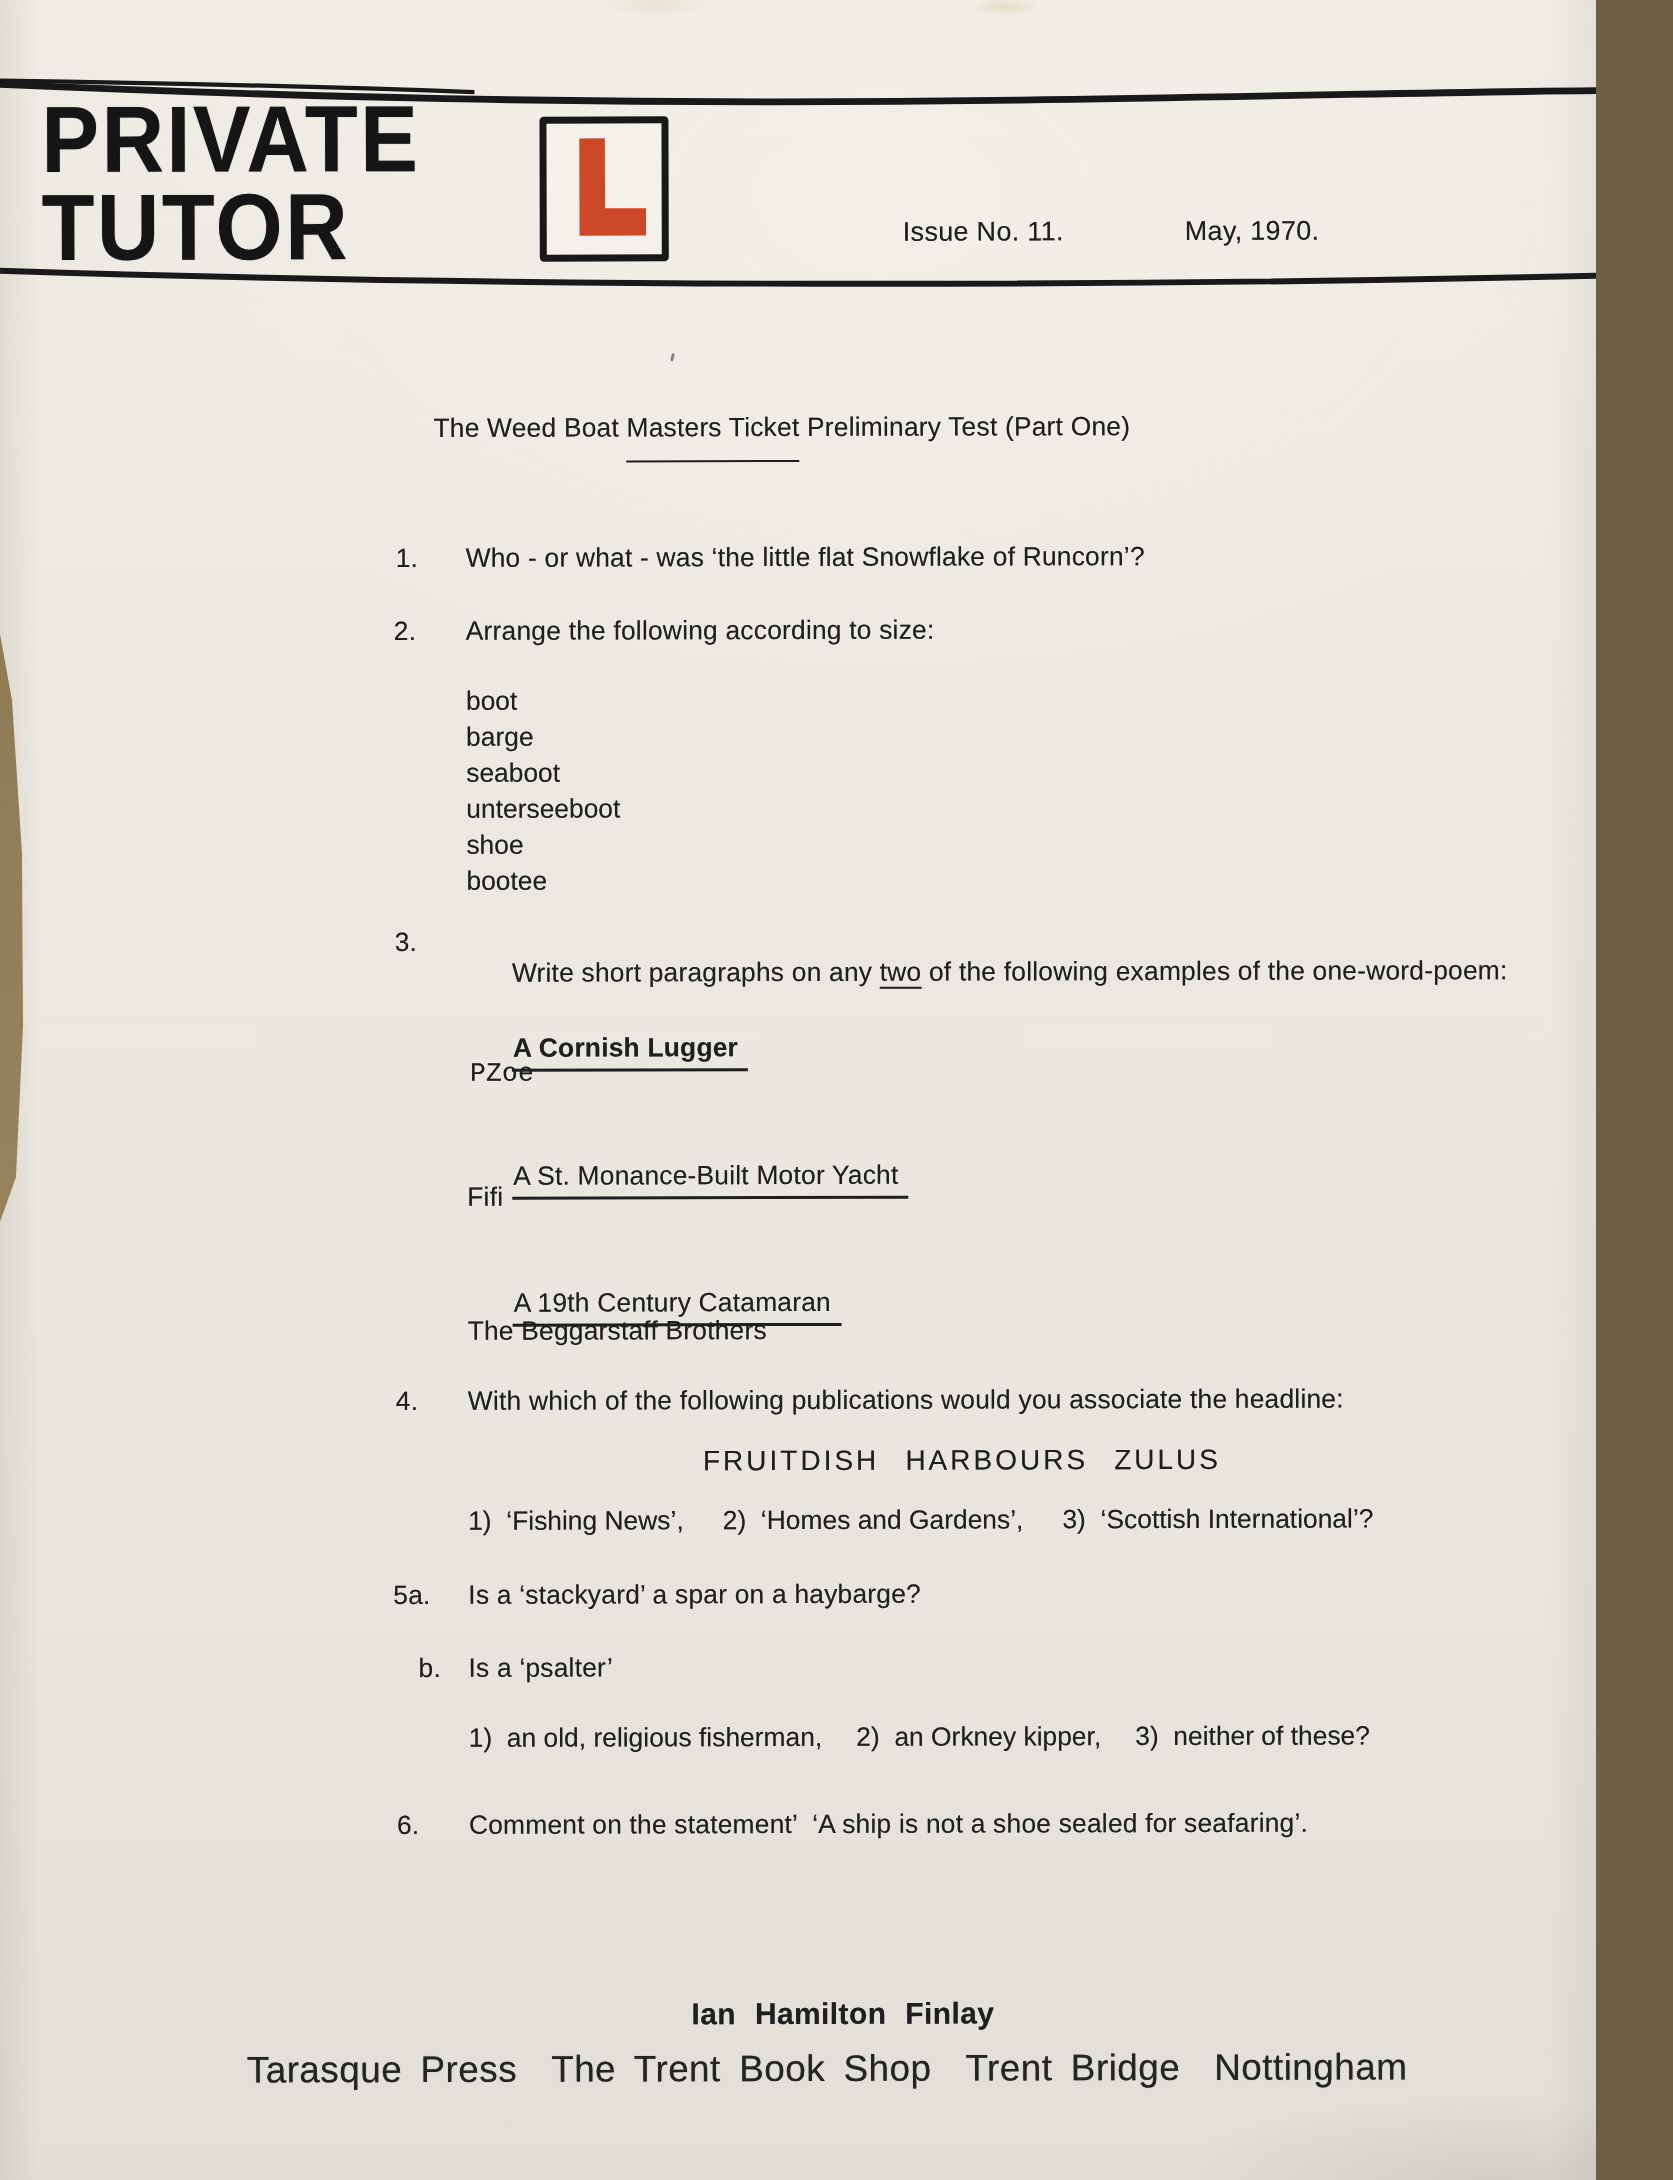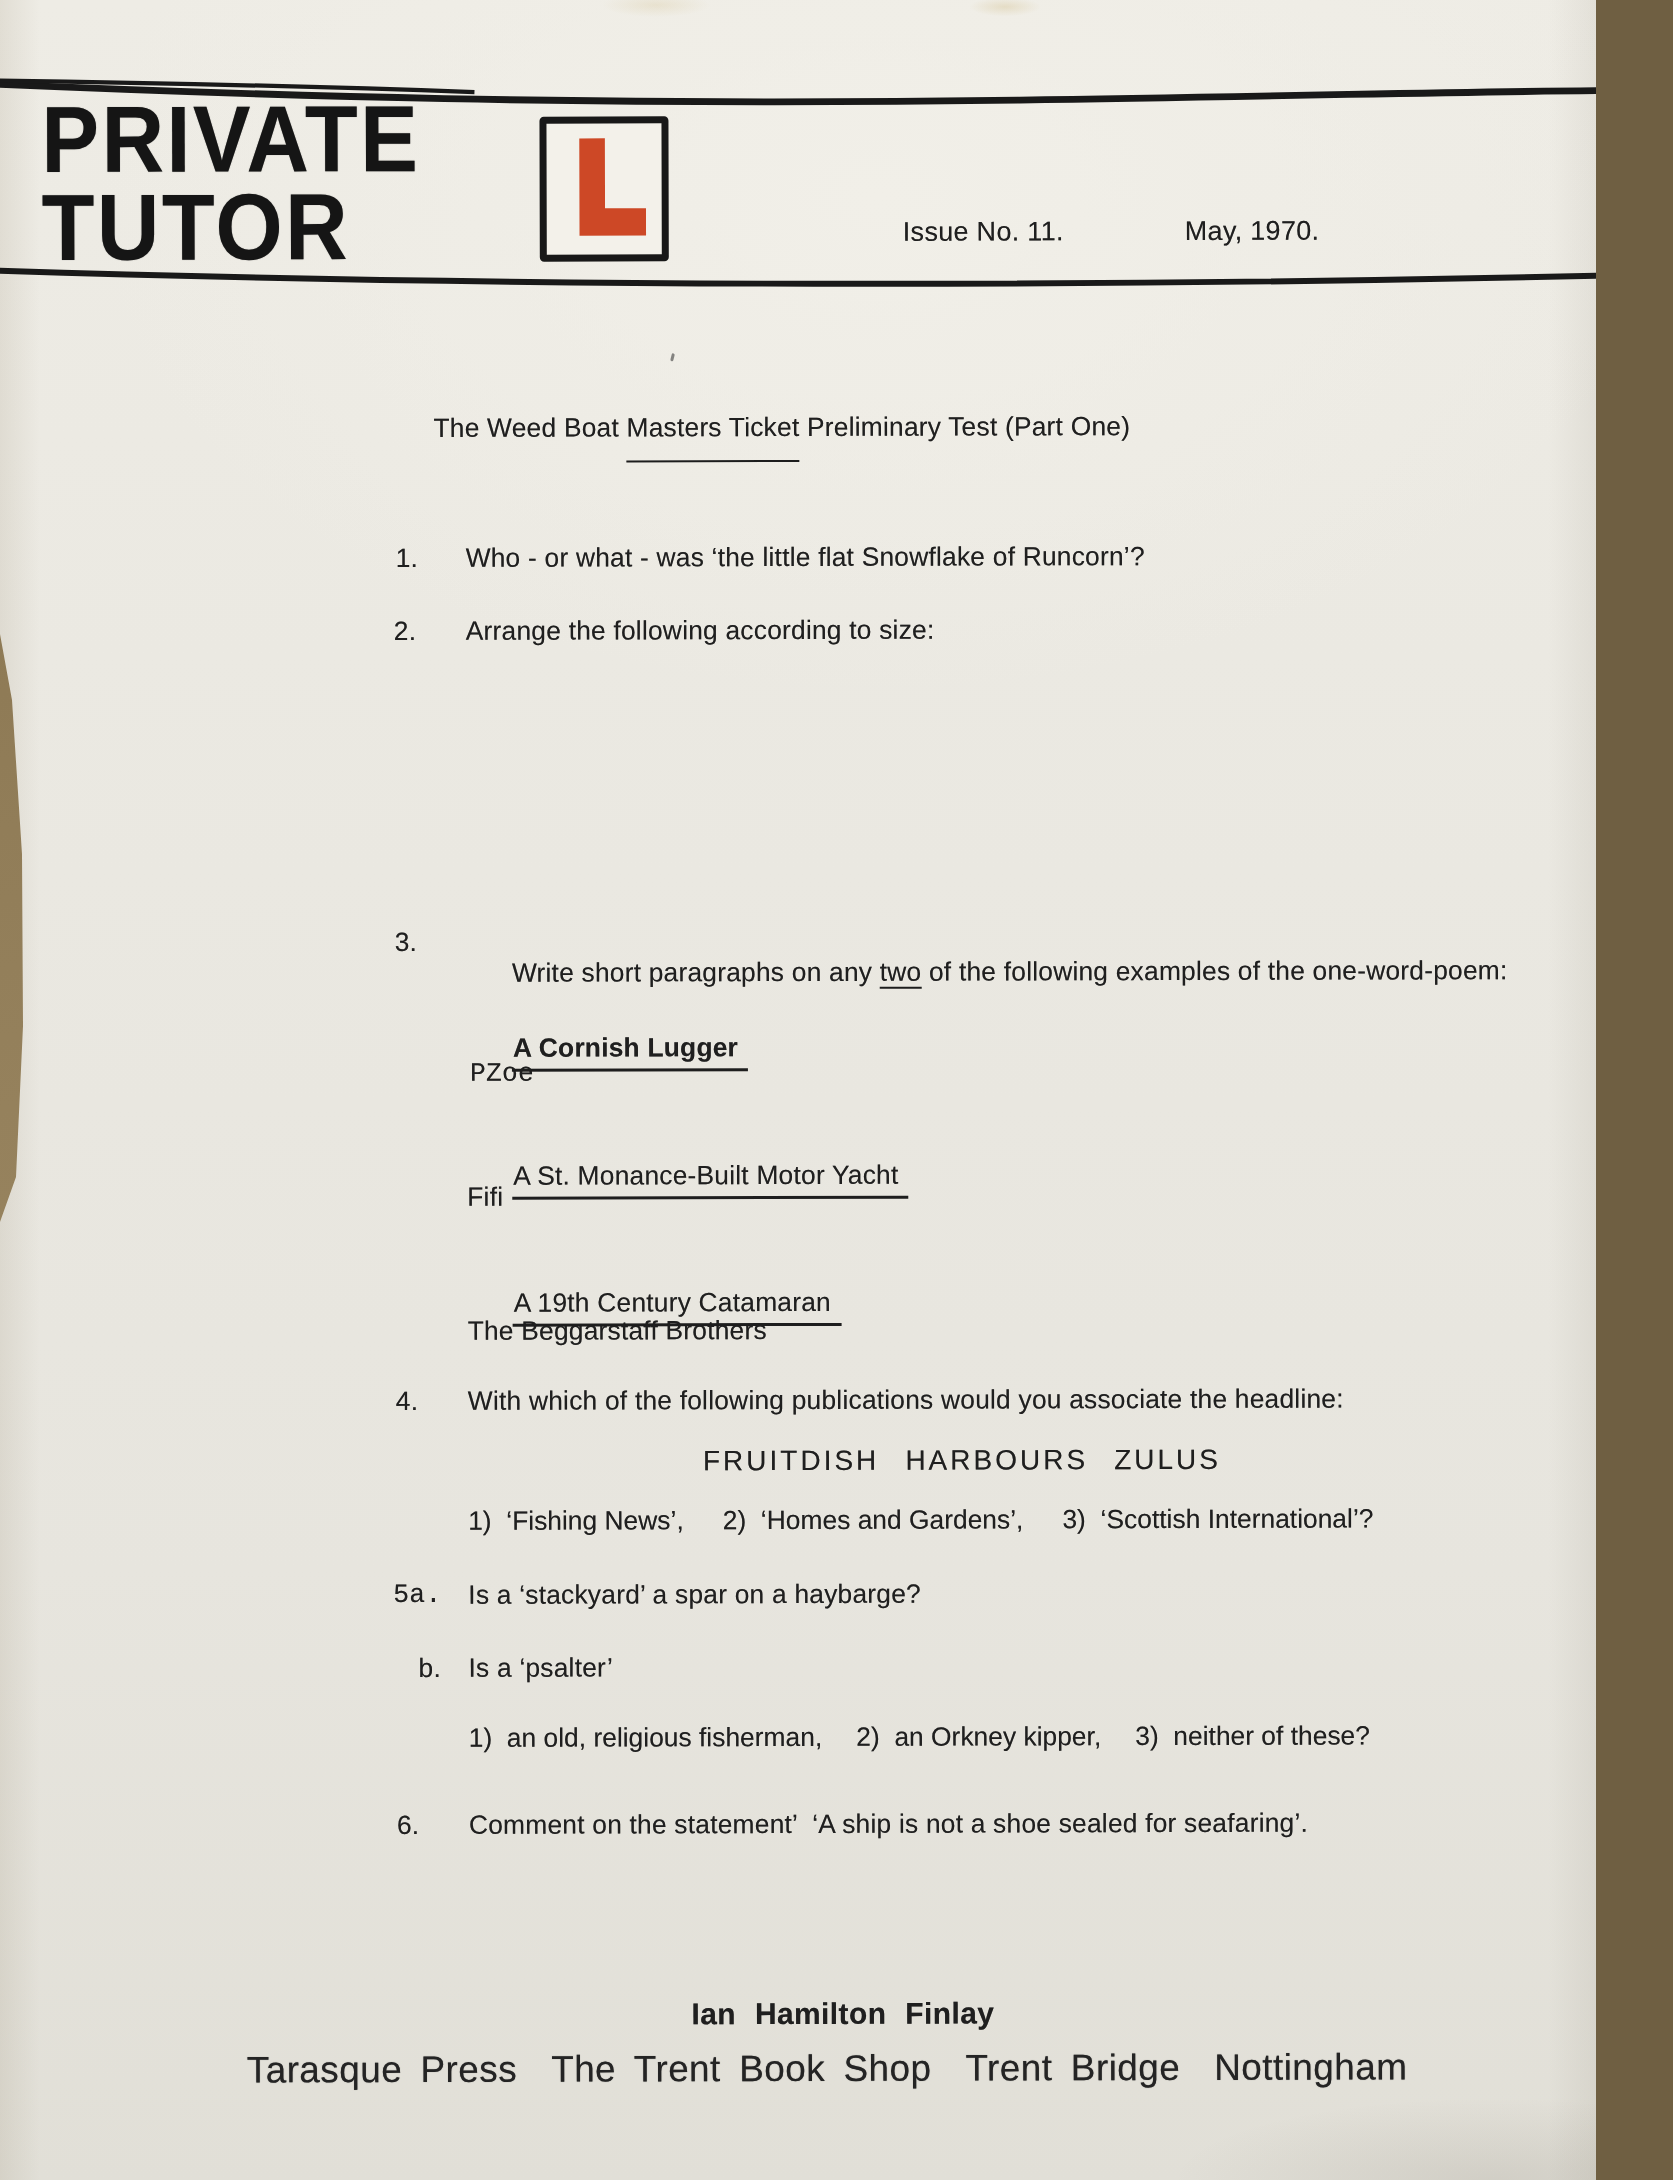--- a/index.html
+++ b/index.html
@@ -109,6 +109,14 @@
     <div class="body-text" style="left:395px; top:615px;">2.</div>
     <div class="body-text" style="left:467px; top:615px;">Arrange the following according to size:</div>
 
+    <div class="size-list">
+      <span>boot</span>
+      <span>barge</span>
+      <span>seaboot</span>
+      <span>unterseeboot</span>
+      <span>shoe</span>
+      <span>bootee</span>
+    </div>
 
     <div class="body-text" style="left:395px; top:926px;">3.</div>
     <div class="body-text" style="left:467px; top:926px;">

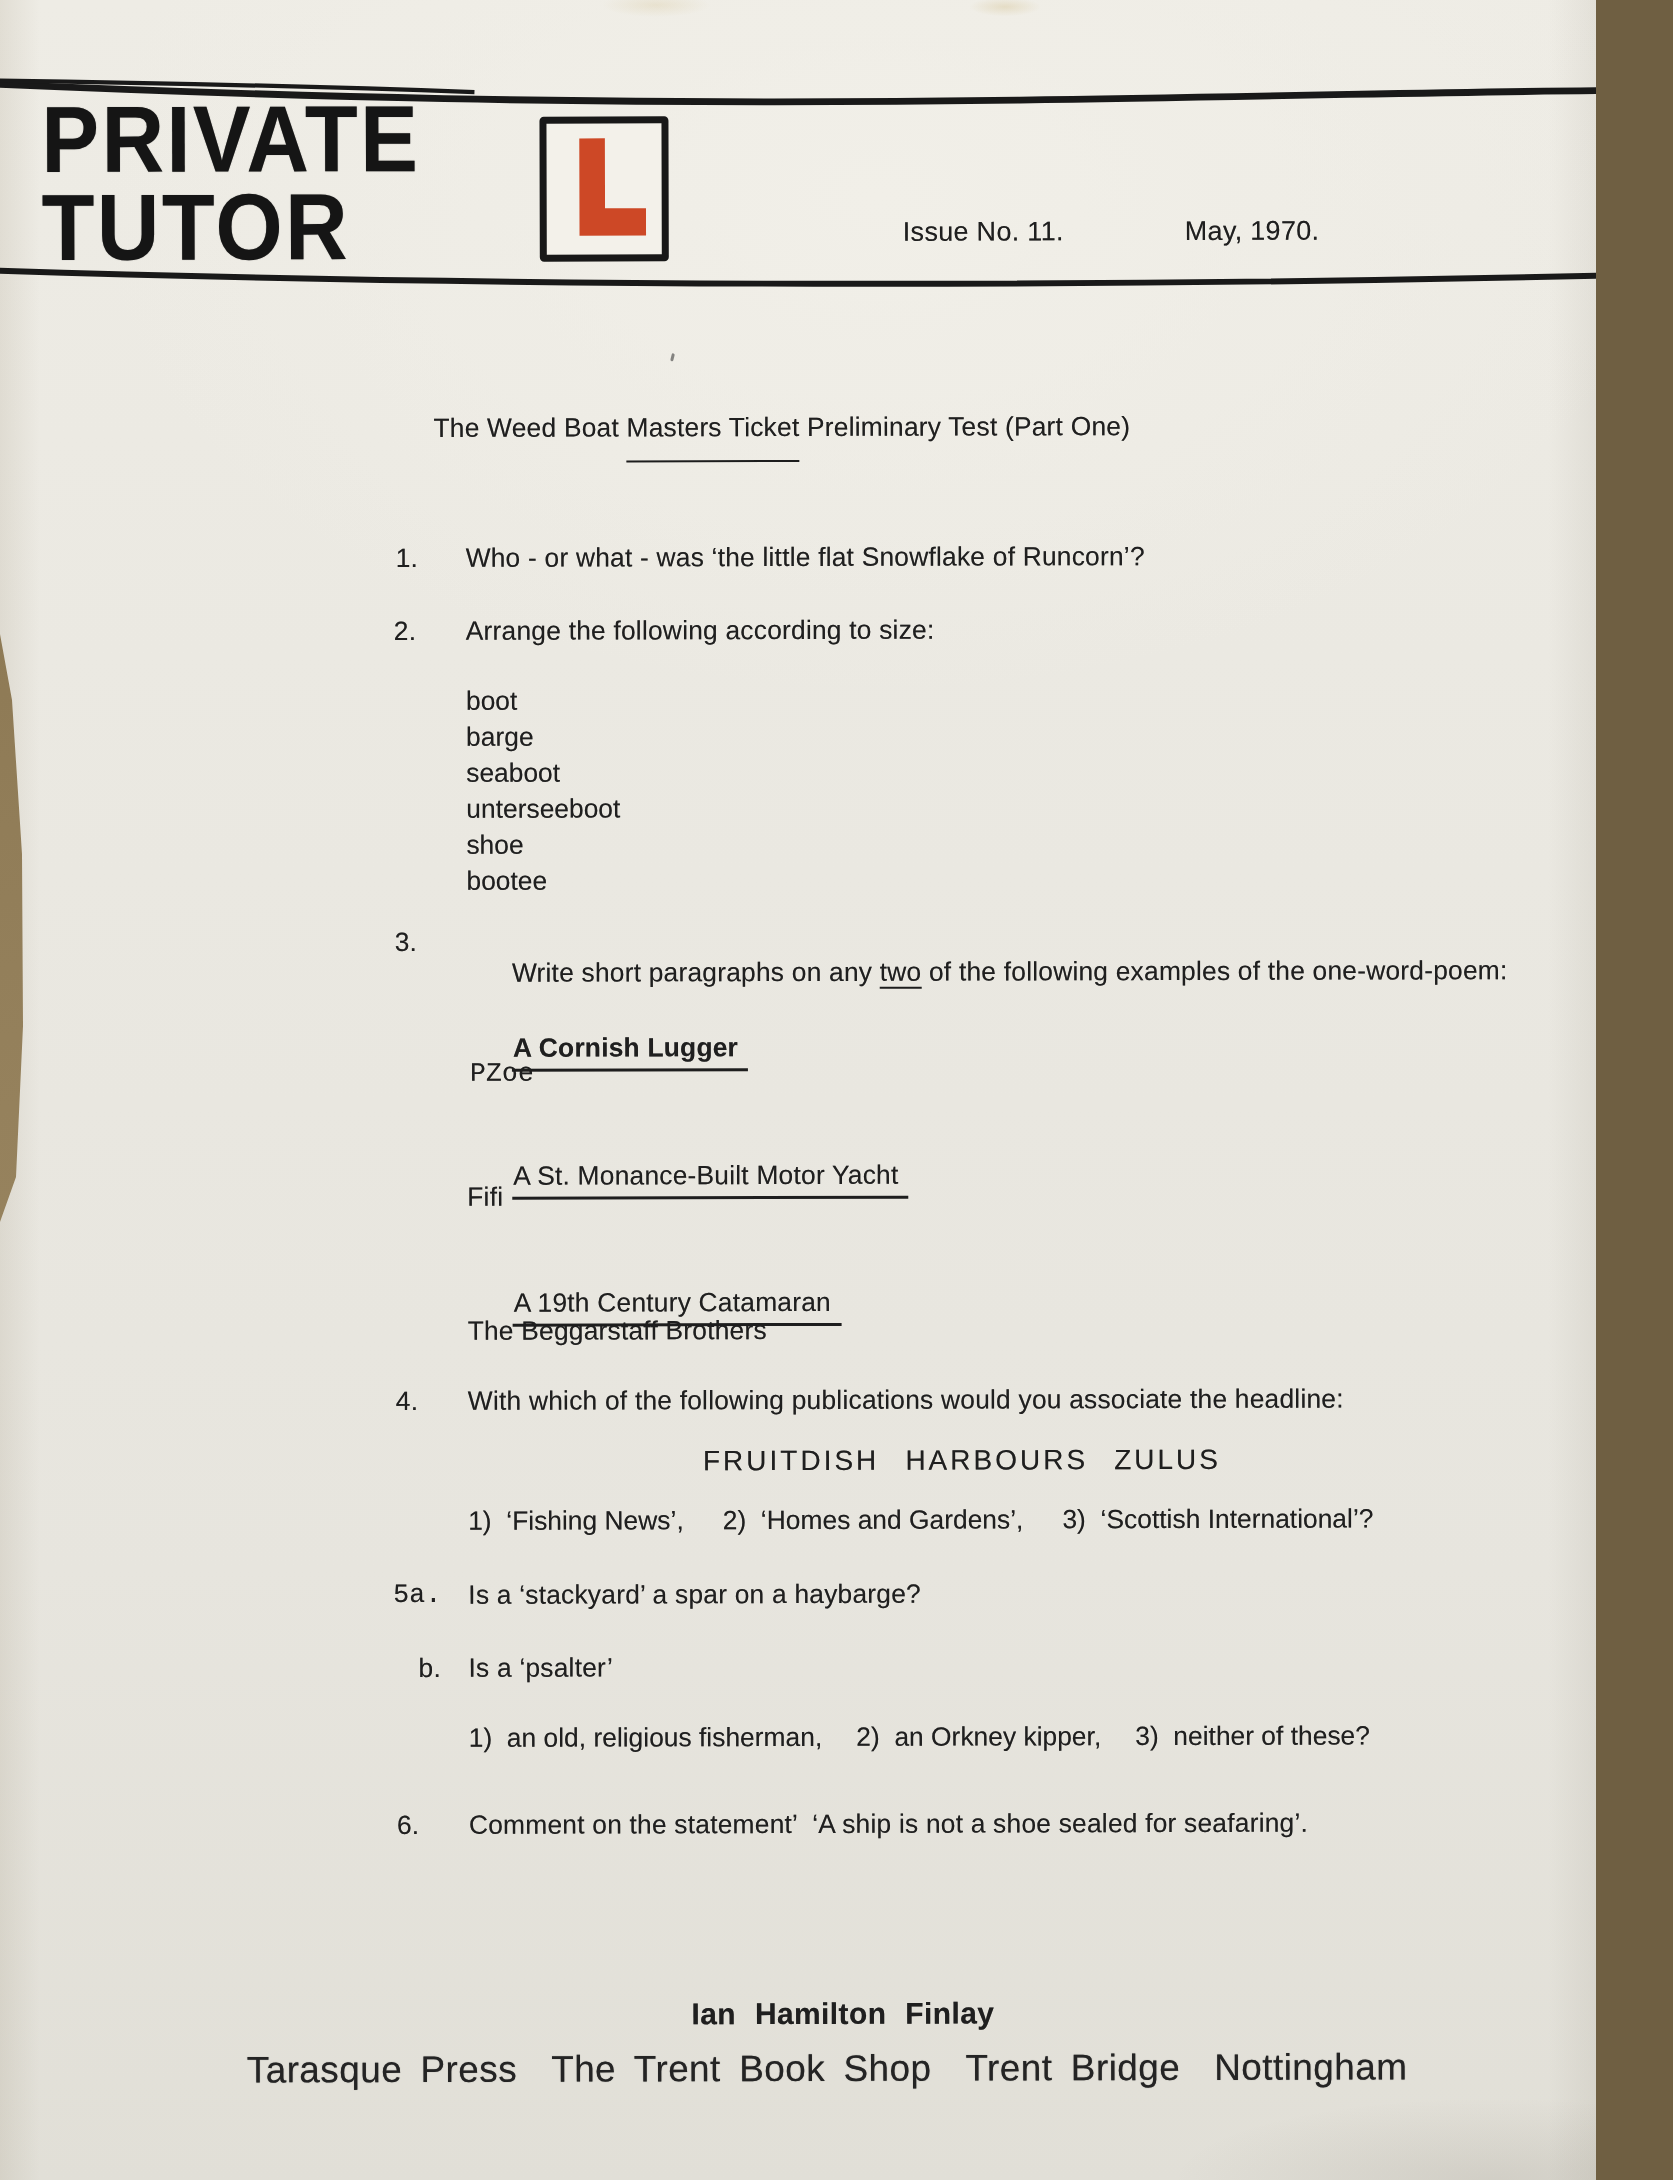--- a/index.html
+++ b/index.html
@@ -149,7 +149,7 @@
       <span>3)  ‘Scottish International’?</span>
     </div>
 
-    <div class="body-text" style="left:392px; top:1579px;font-family:Liberation Mono, monospace;">5a.</div>
+    <div class="body-text" style="left:392px; top:1579px;">5a.</div>
     <div class="body-text" style="left:467px; top:1579px;">Is a ‘stackyard’ a spar on a haybarge?</div>
 
     <div class="body-text" style="left:417px; top:1652px;">b.</div>

